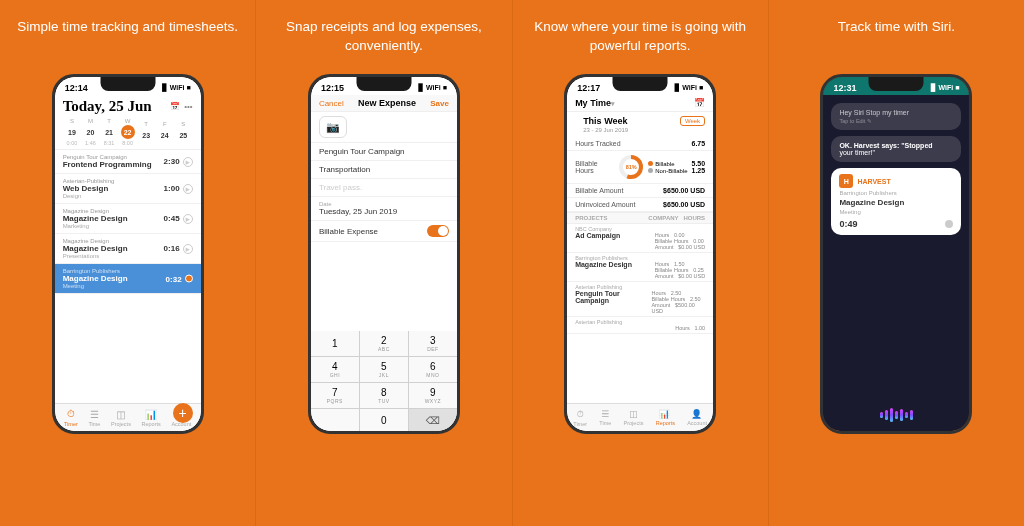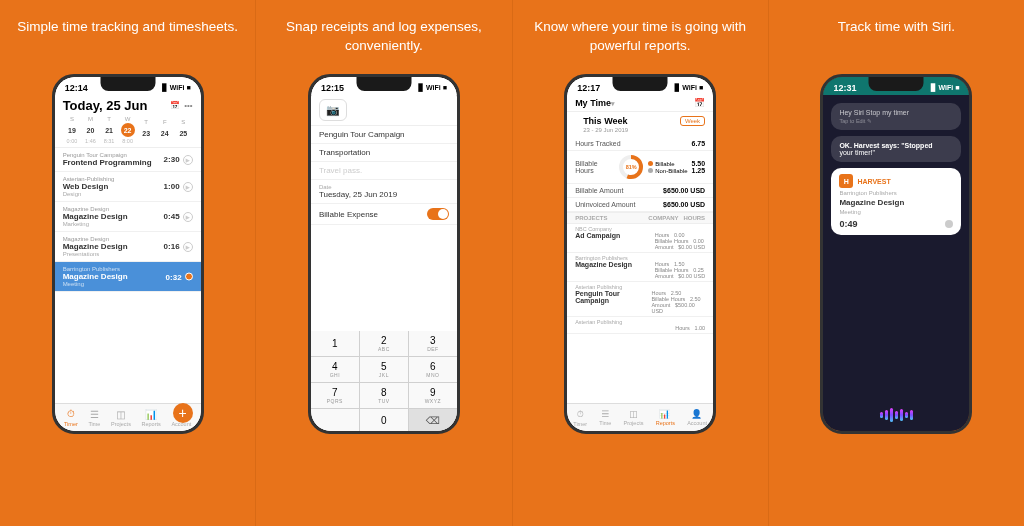--- a/index.html
+++ b/index.html
@@ -94,7 +94,7 @@
       align-items: center;
       margin-bottom: 3px;
     }
-    .p1-date-label { font-size: 13px; font-weight: 700; color: #000; }
+    .p1-date-label { font-size: 15px; font-weight: 700; color: #000; font-family: Liberation Serif, serif; }
     .p1-date-icons { display: flex; gap: 4px; font-size: 8px; color: #888; }
     .p1-week-row {
       display: flex;

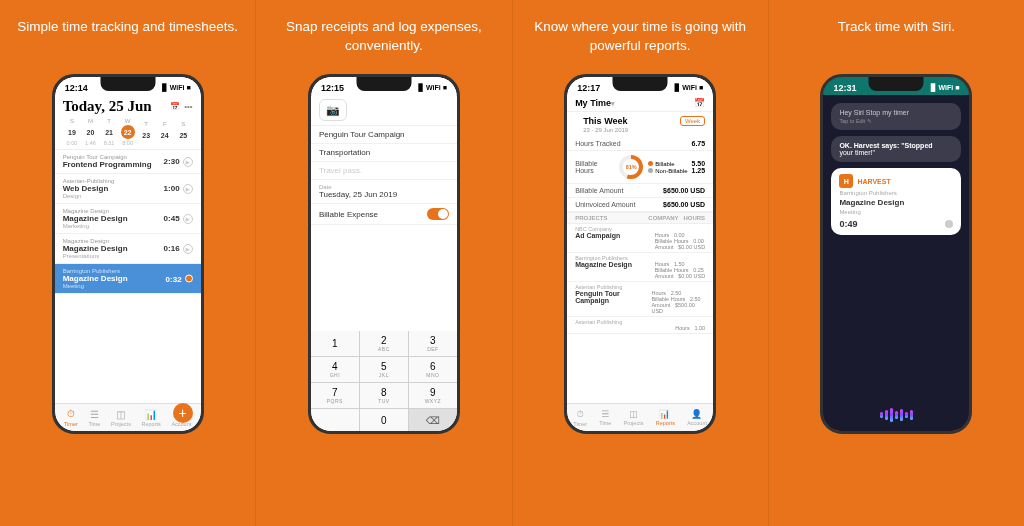--- a/index.html
+++ b/index.html
@@ -598,6 +598,11 @@
             <span>■</span>
           </div>
         </div>
+        <div class="p2-nav">
+          <span class="p2-nav-cancel">Cancel</span>
+          <span class="p2-nav-title">New Expense</span>
+          <span class="p2-nav-save">Save</span>
+        </div>
         <div style="display:flex; align-items:center; border-bottom:1px solid #eee;">
           <div class="p2-photo-btn">📷</div>
         </div>

